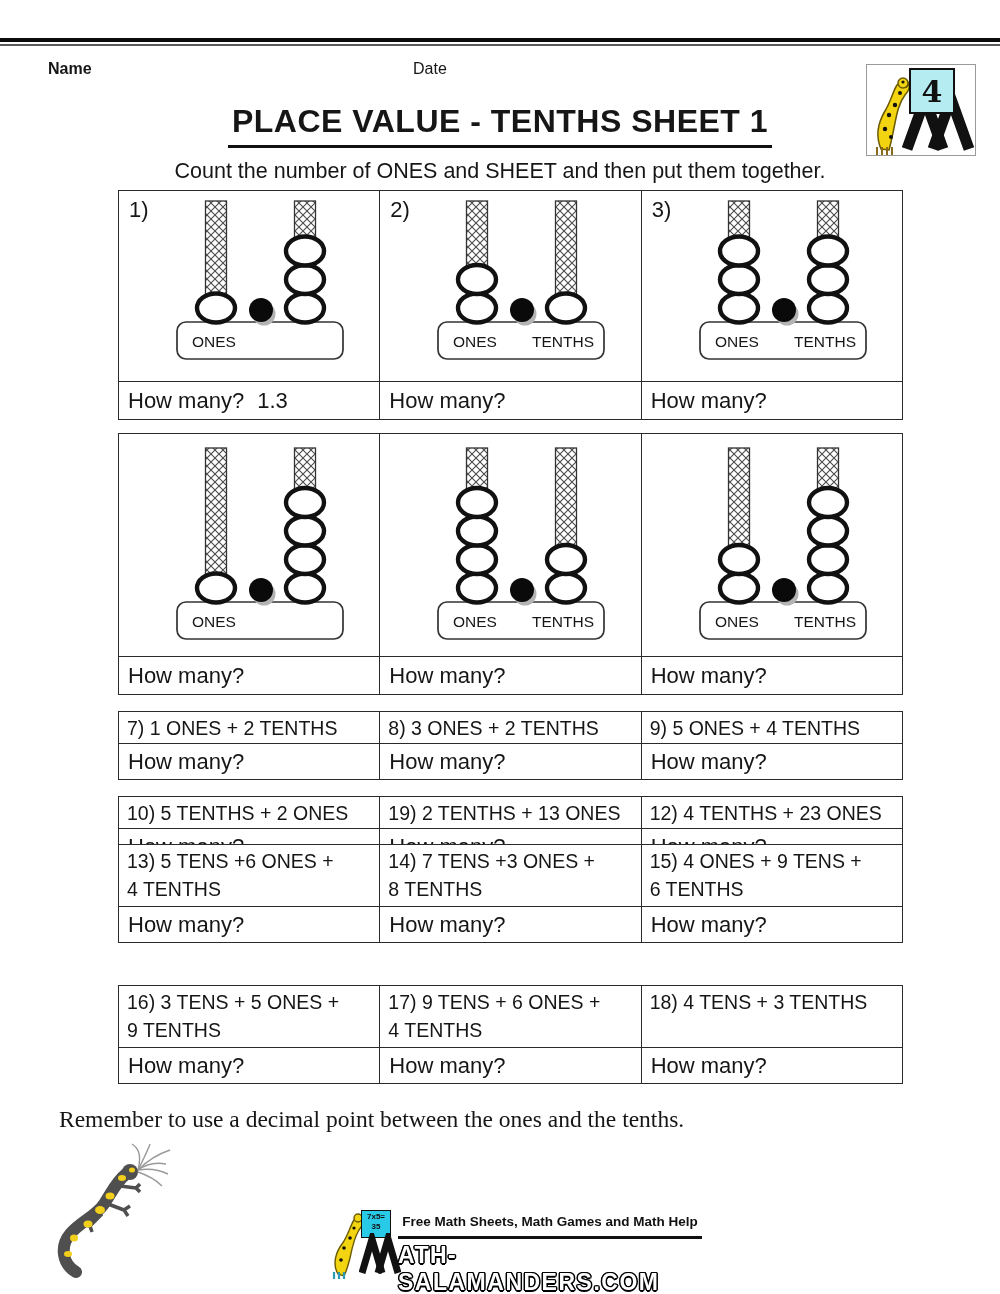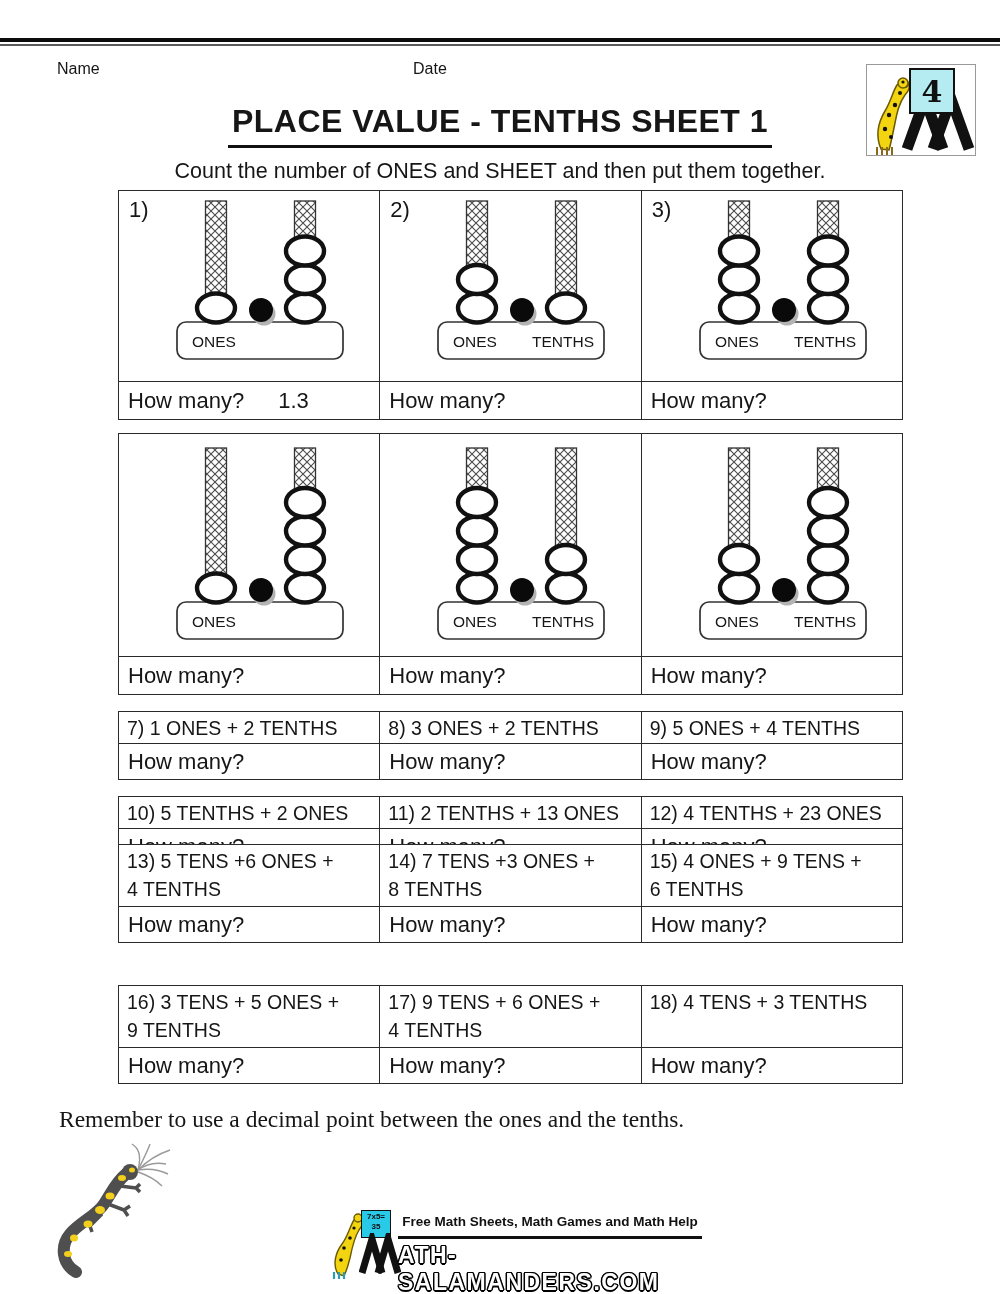--- a/index.html
+++ b/index.html
@@ -12,7 +12,7 @@
   .top-rule .bar2{height:2px;background:#ffffff;}
   .top-rule .bar3{height:2px;background:#5a5a5a;}
 
-  .name-label{position:absolute;left:57px;top:60px;font-size:16px;}
+  .name-label{position:absolute;left:48px;top:60px;font-size:16px;font-weight:bold;}
   .date-label{position:absolute;left:413px;top:60px;font-size:16px;}
 
   

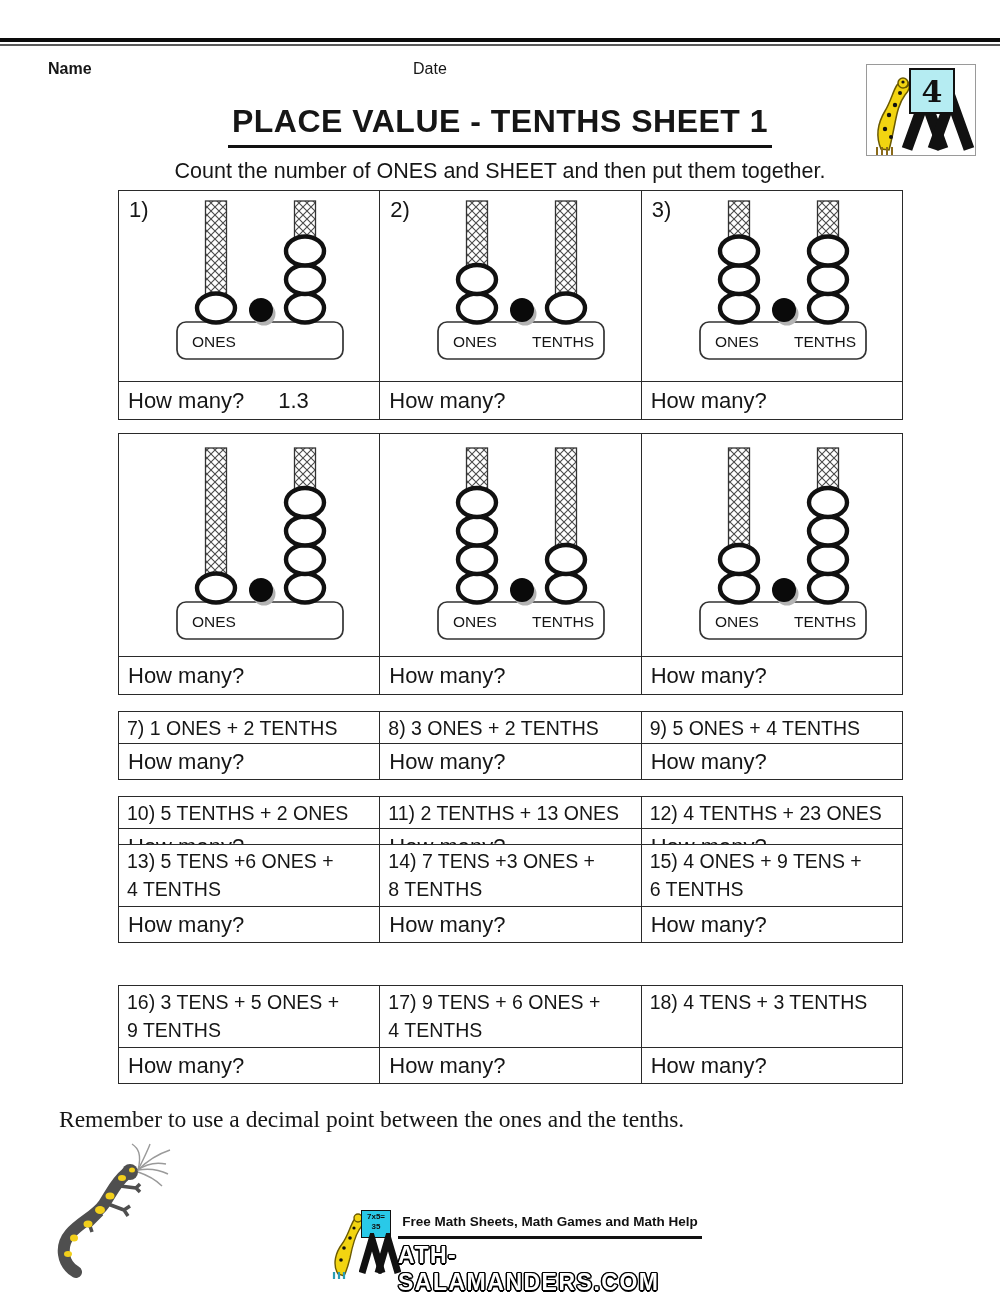--- a/index.html
+++ b/index.html
@@ -38,7 +38,7 @@
   .howmany-row{display:flex;border-top:1.8px solid #2a2a2a;}
   .hm-cell{flex:1 1 0;height:37px;display:flex;align-items:center;padding-left:9px;font-size:22px;}
   .hm-cell + .hm-cell{border-left:1.8px solid #2a2a2a;}
-  .hm-answer{margin-left:34px;}
+  .hm-answer{margin-left:13px;}
 
   
   .p-table{position:absolute;left:118px;width:783px;border:1.8px solid #2a2a2a;background:#fff;}

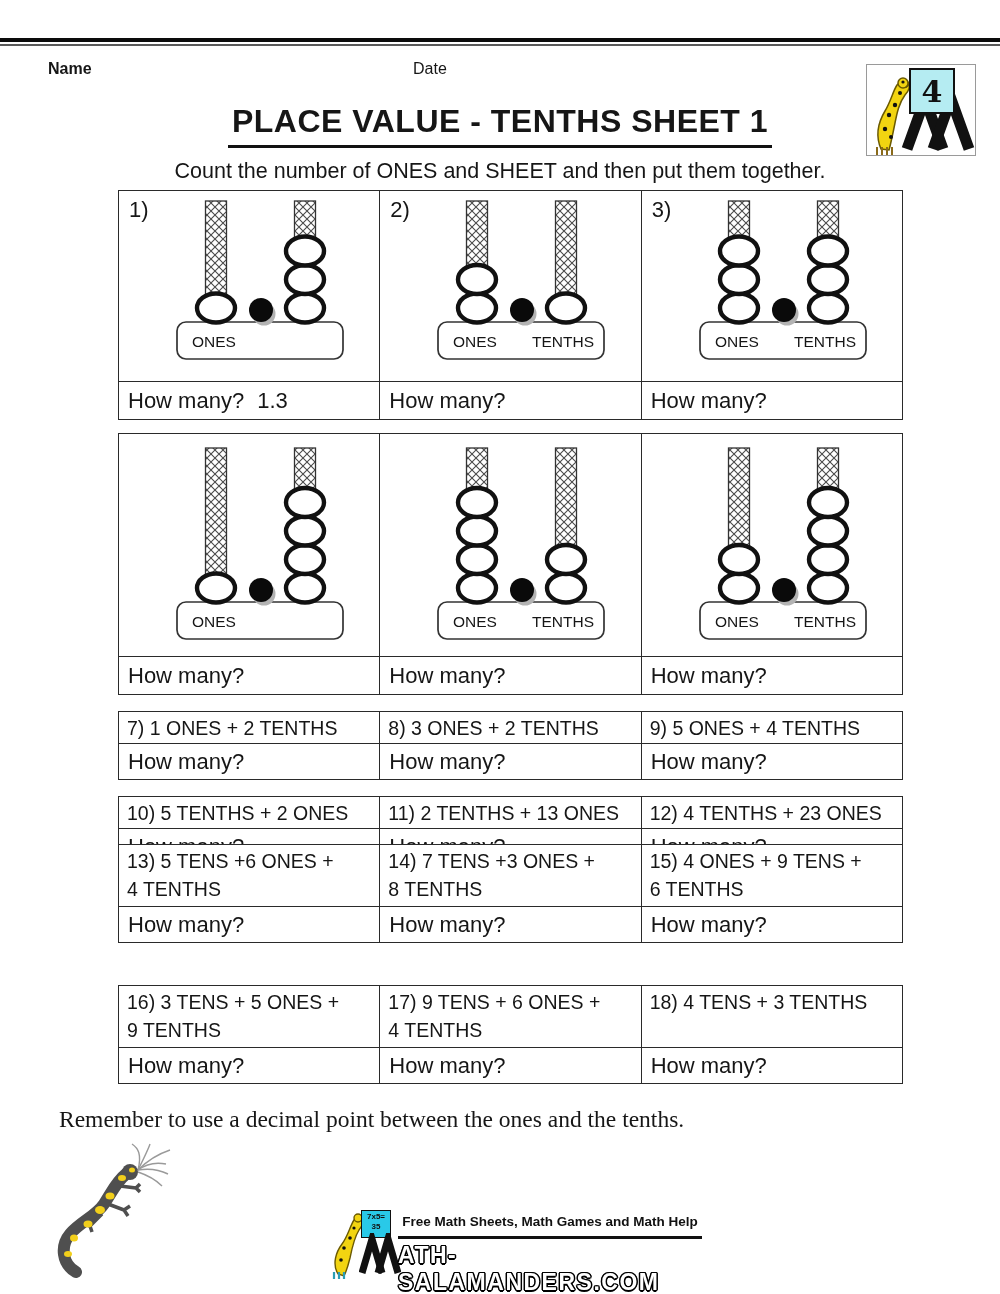--- a/index.html
+++ b/index.html
@@ -282,7 +282,7 @@
   <div class="p-table" style="top:796px;">
       <div class="p-head-row h1line">
         <div class="p-head">10) 5 TENTHS + 2 ONES</div>
-        <div class="p-head">11) 2 TENTHS + 13 ONES</div>
+        <div class="p-head">19) 2 TENTHS + 13 ONES</div>
         <div class="p-head">12) 4 TENTHS + 23 ONES</div>
       </div>
       <div class="p-how-row">

